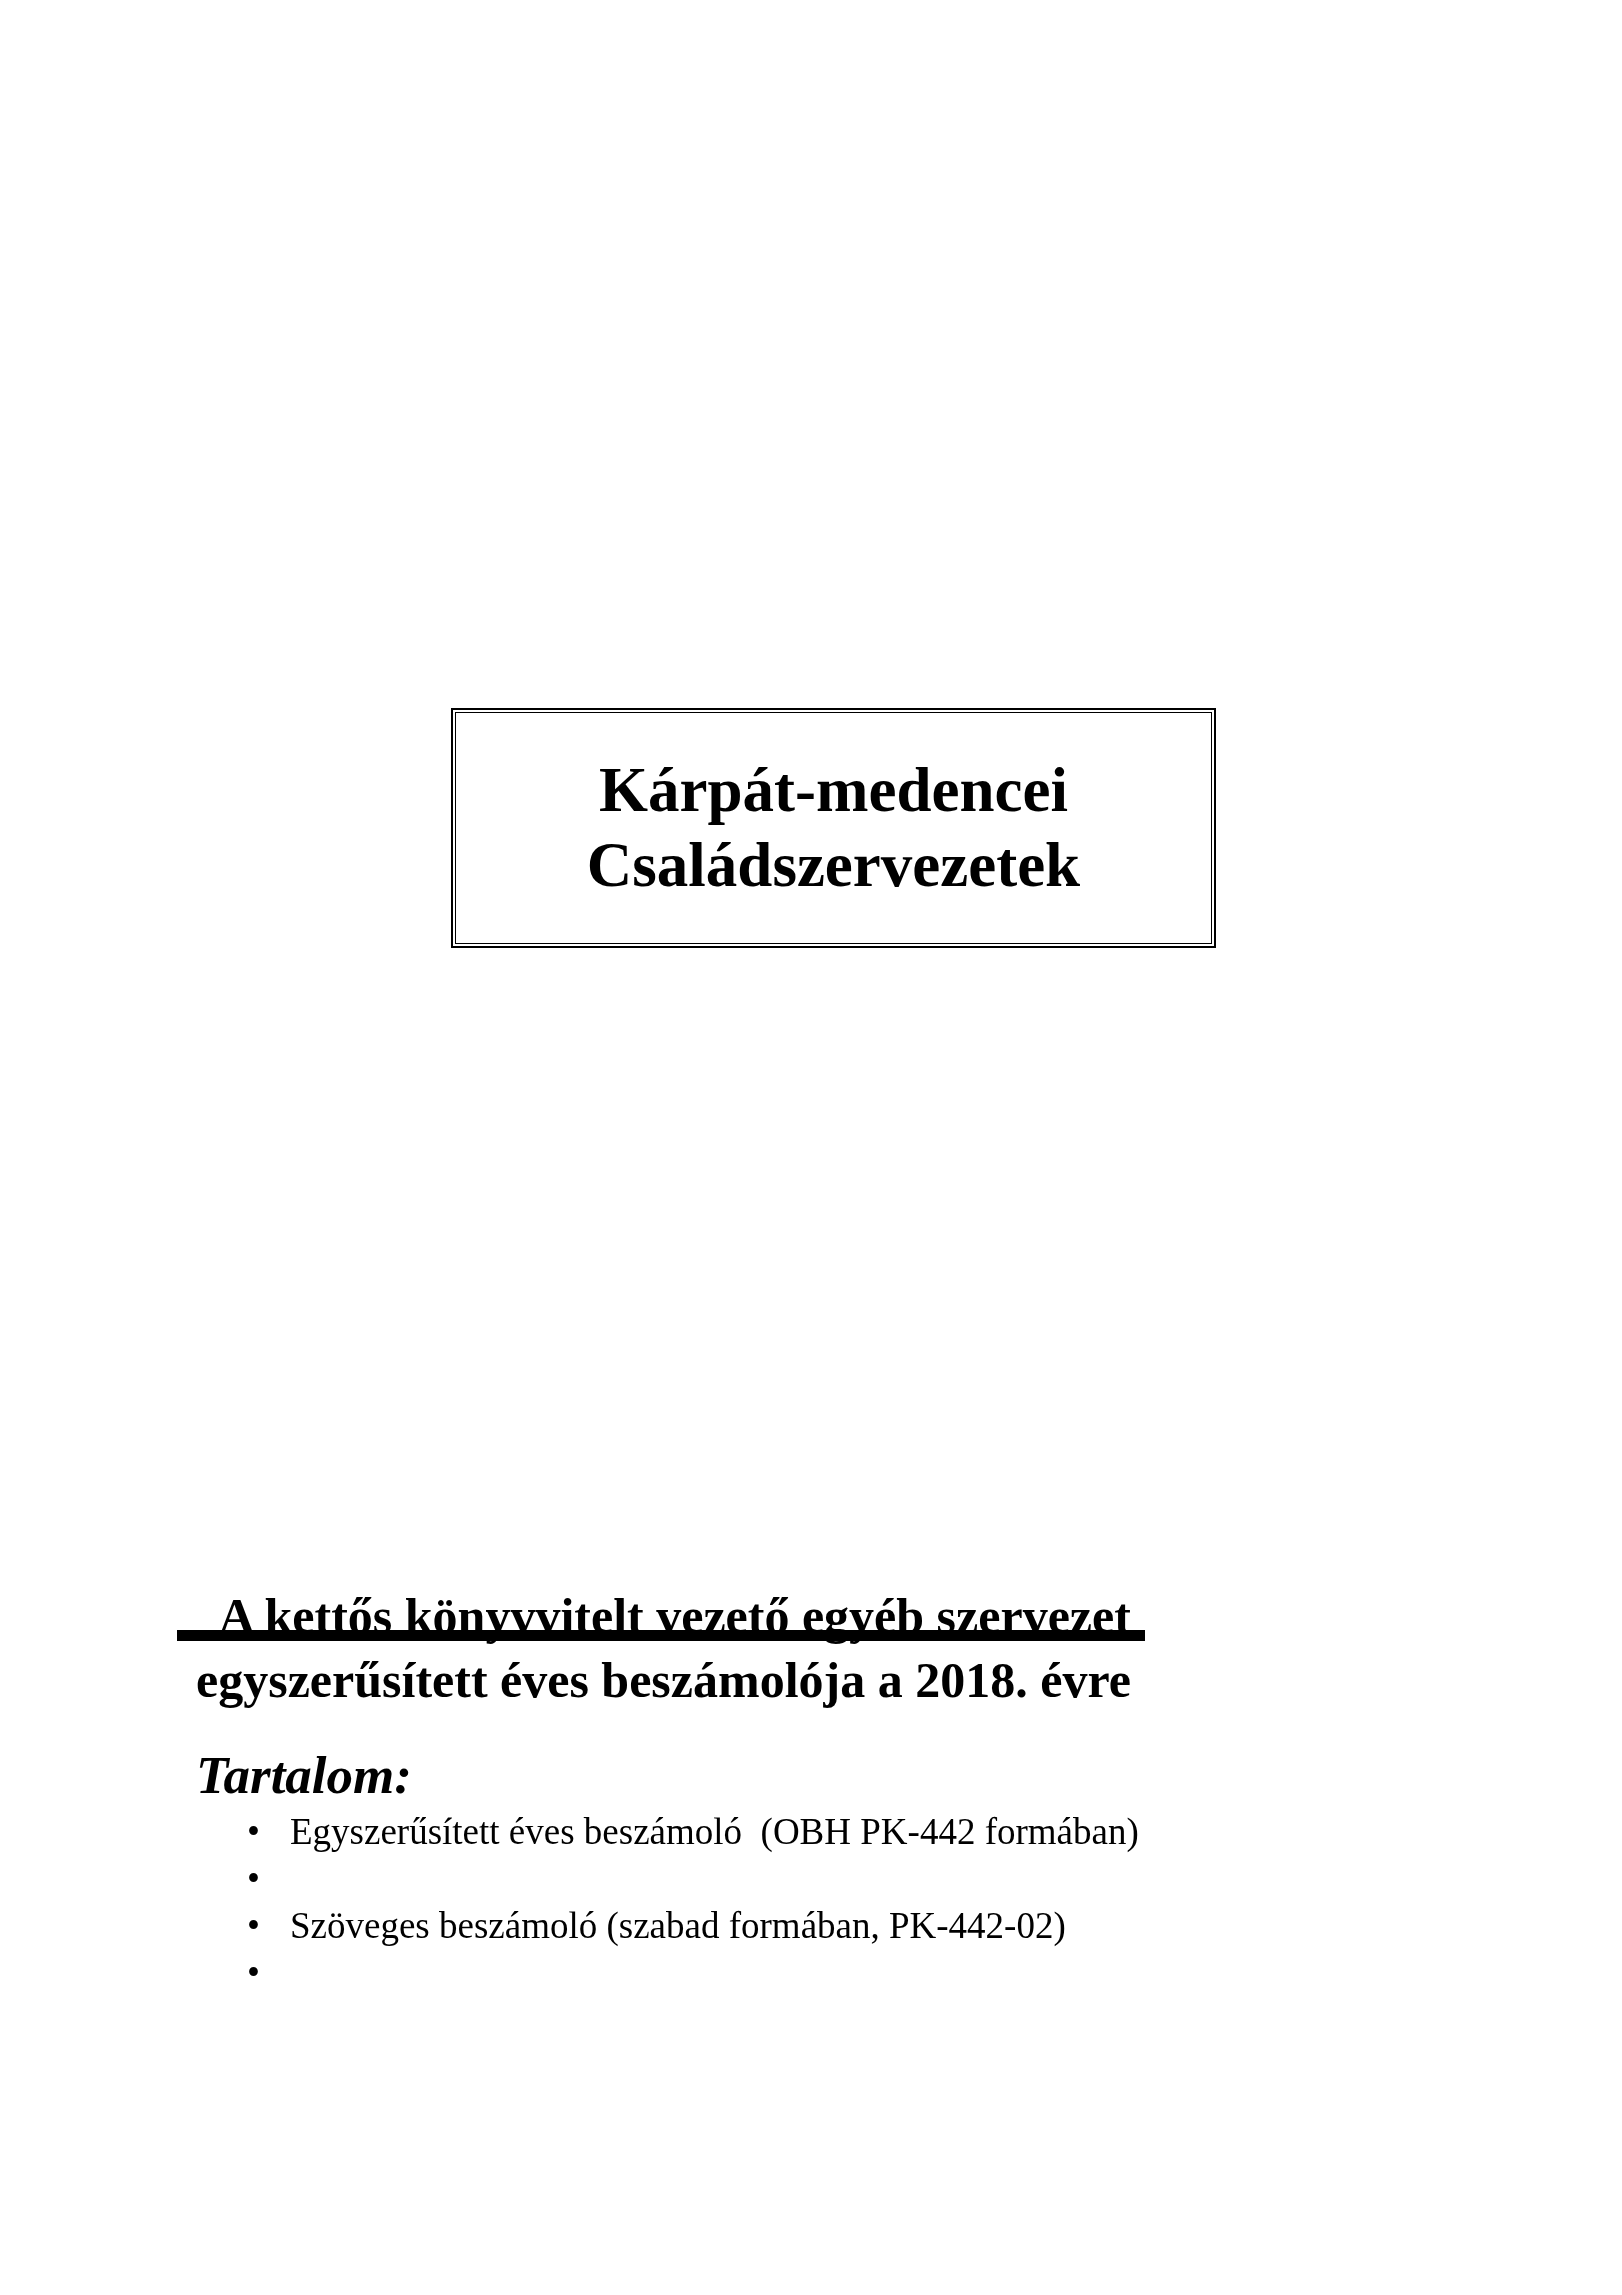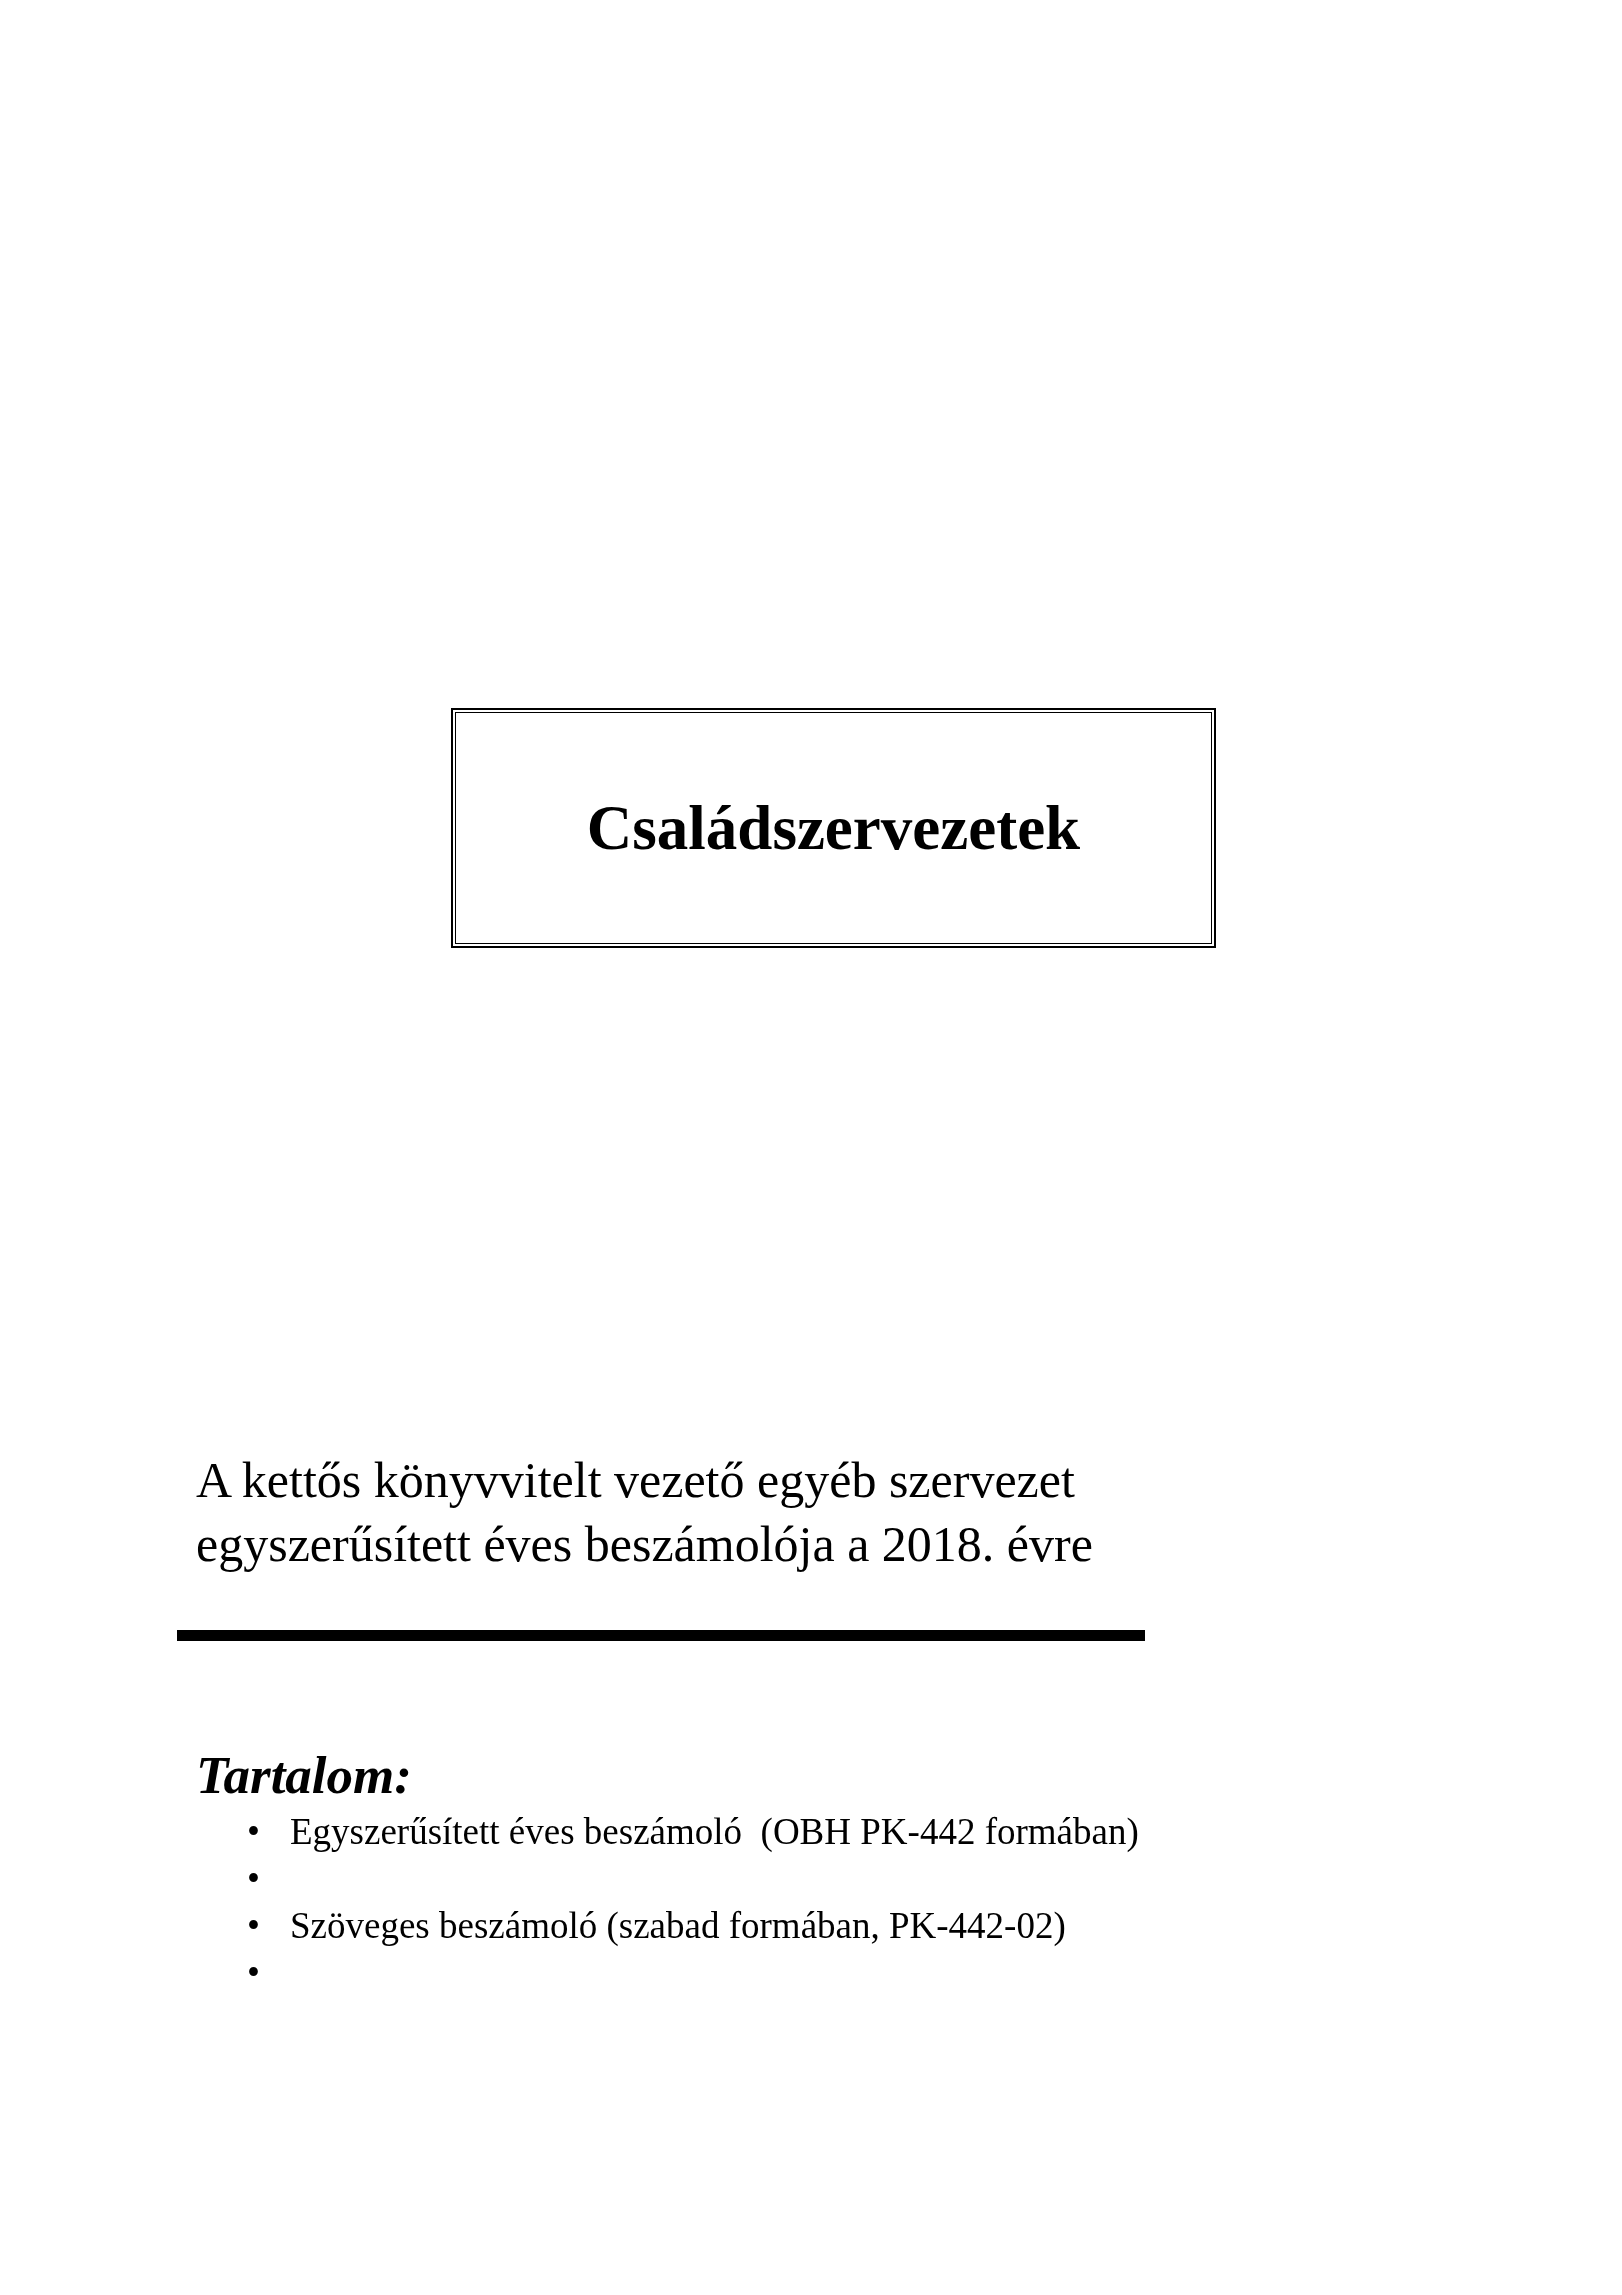--- a/index.html
+++ b/index.html
@@ -99,6 +99,7 @@
 
   <div class="org-box-outer">
     <div class="org-box-inner">
+      <div class="org-line">Kárpát-medencei</div>
       <div class="org-line">Családszervezetek</div>
     </div>
   </div>

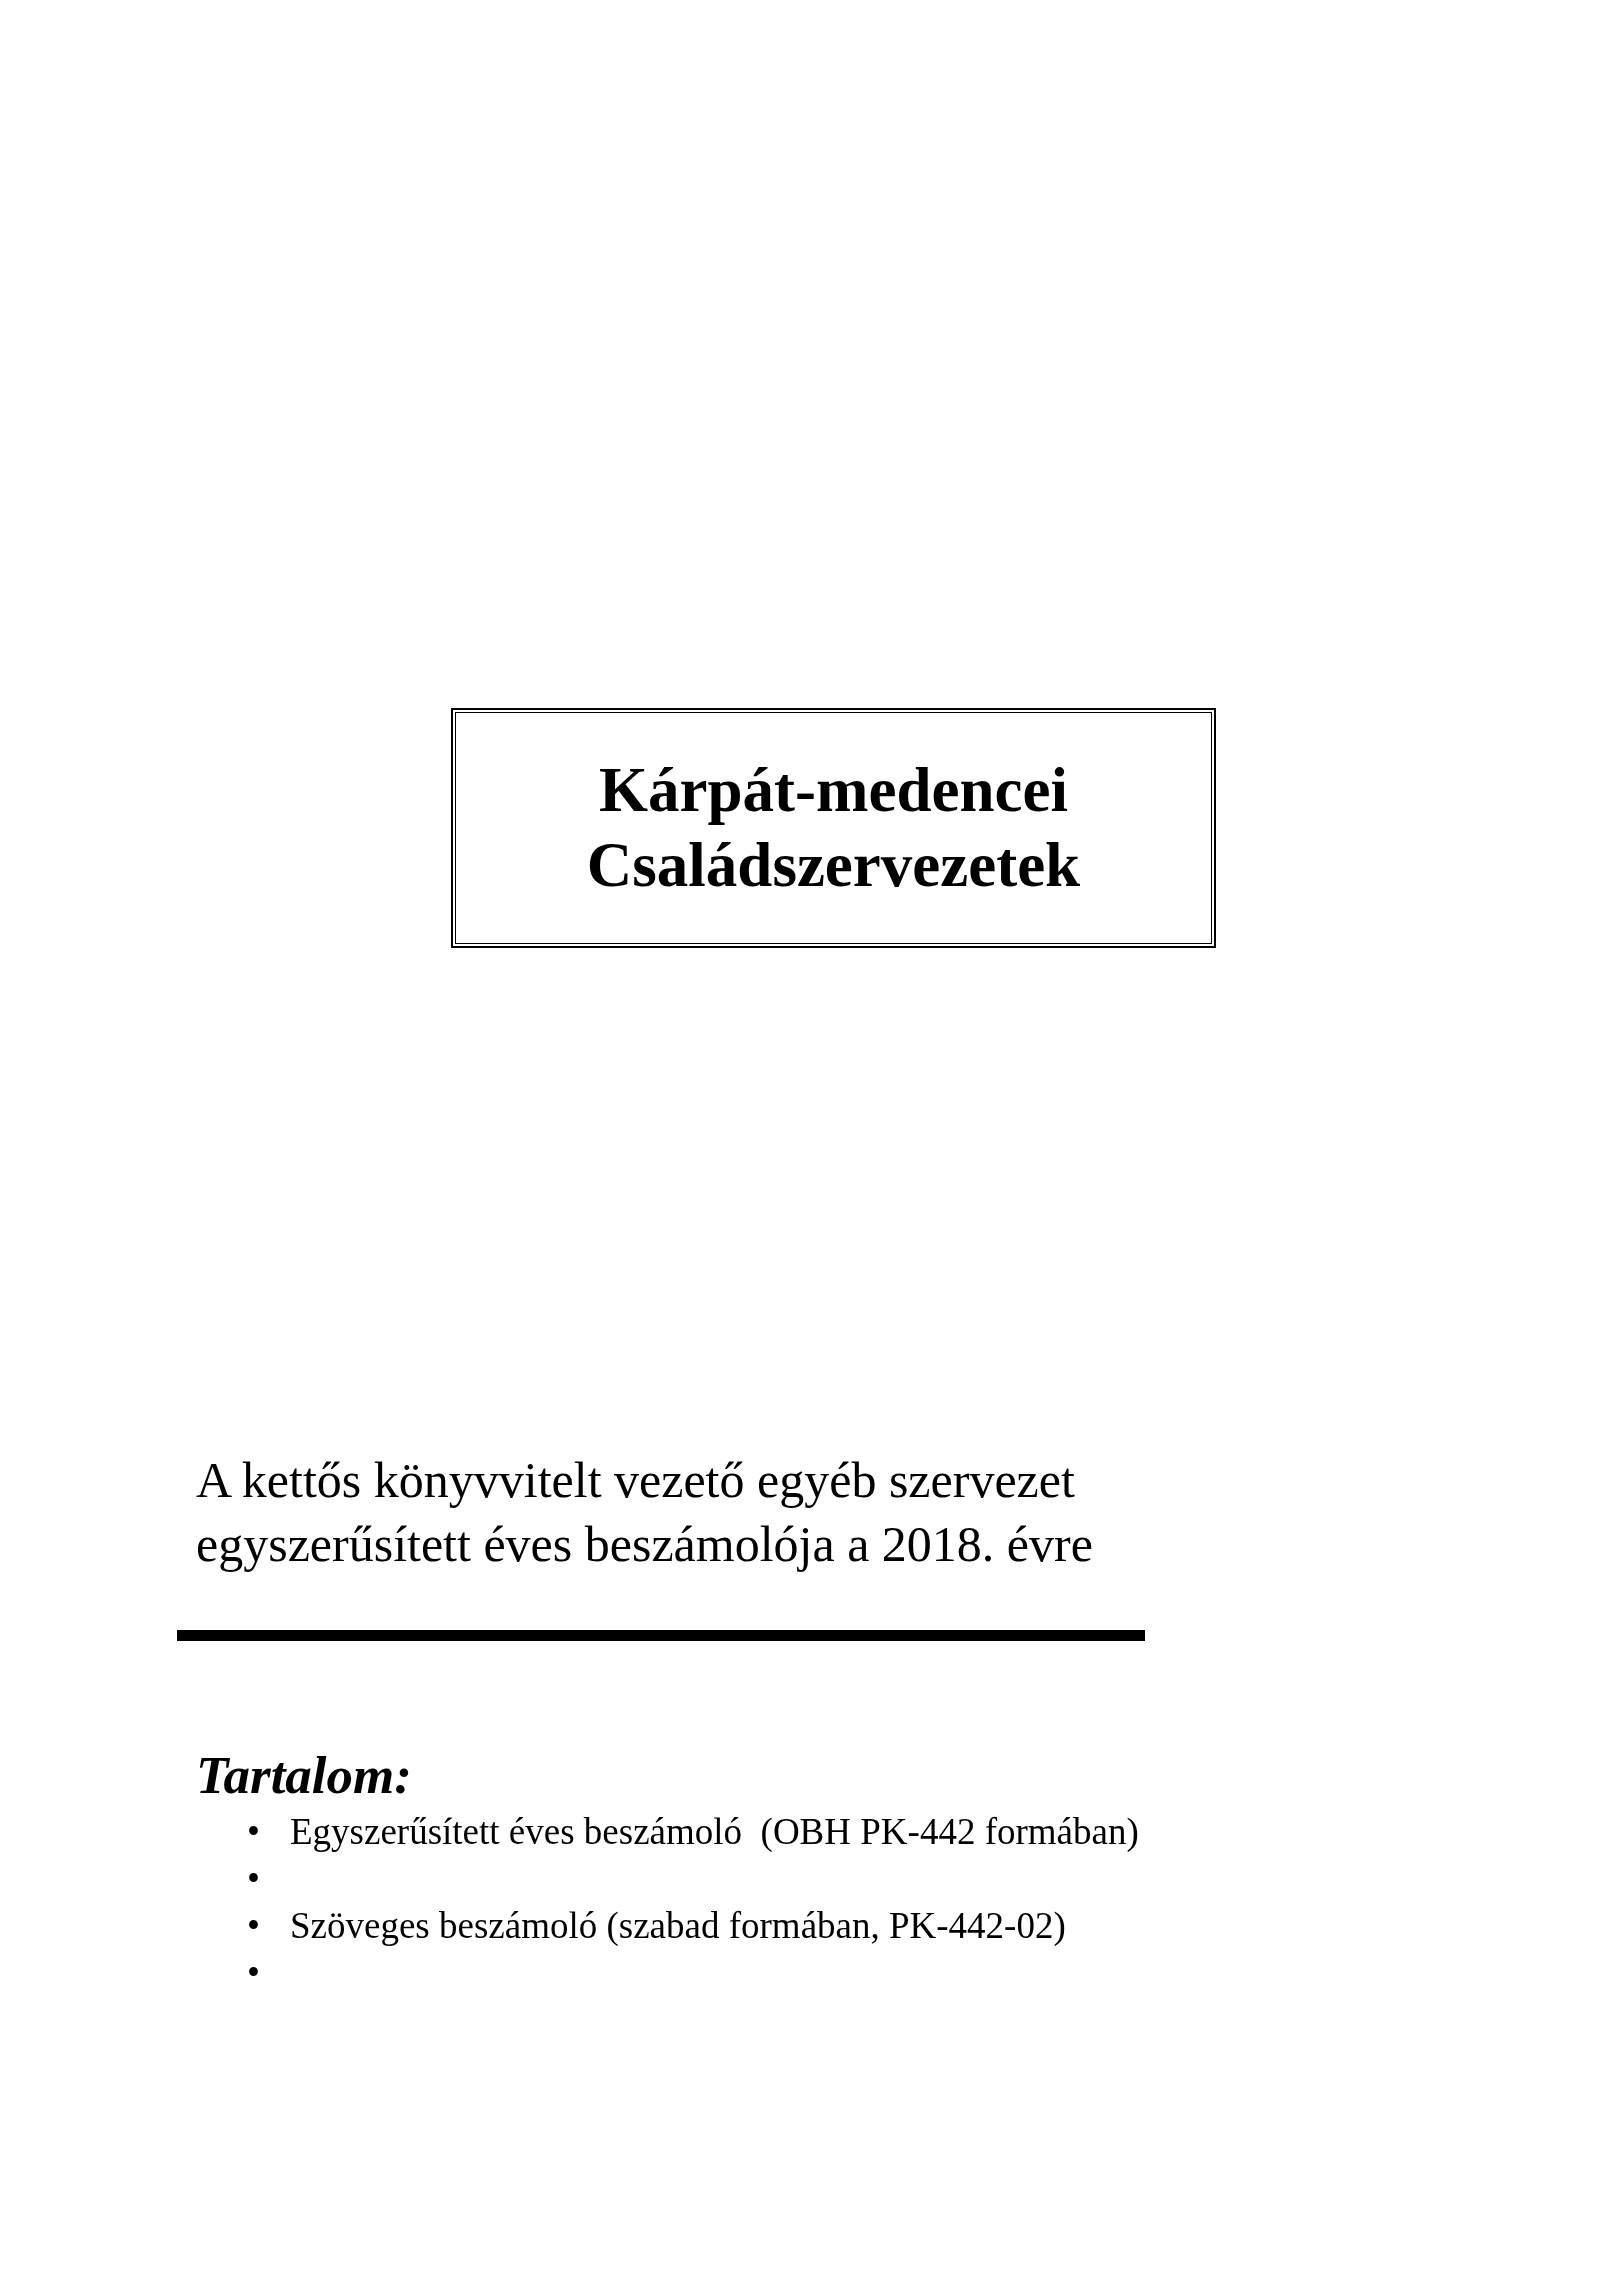--- a/index.html
+++ b/index.html
@@ -47,10 +47,11 @@
   .heading {
     position: absolute;
     left: 196px;
-    top: 1448px;
-    font-weight: normal;
+    top: 1584px;
+    font-weight: bold;
     font-size: 50px;
     line-height: 64px;
+    text-align: right;
   }
   .heading div { white-space: nowrap; }
   .heading-bar {

